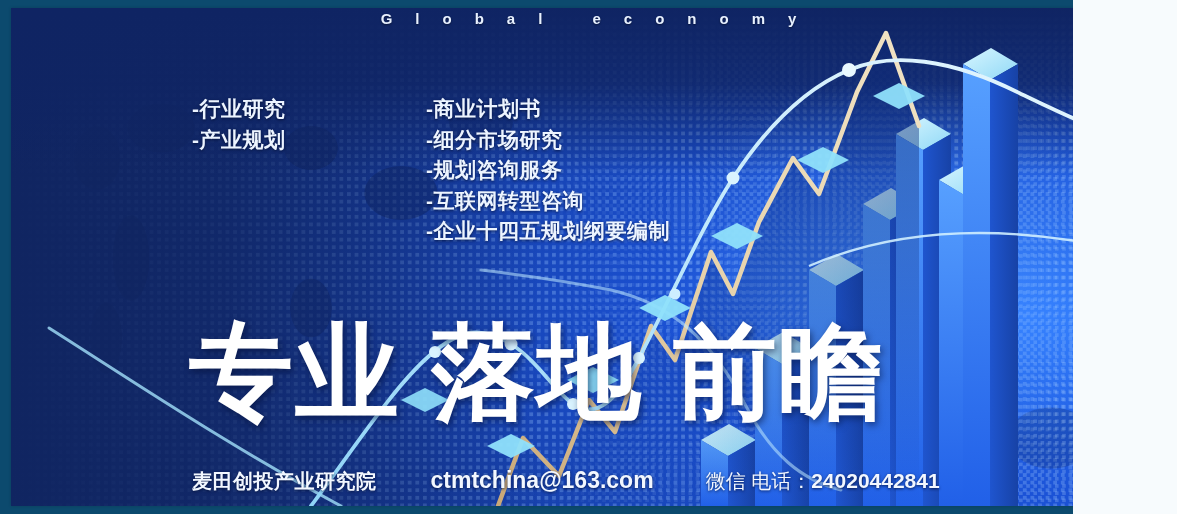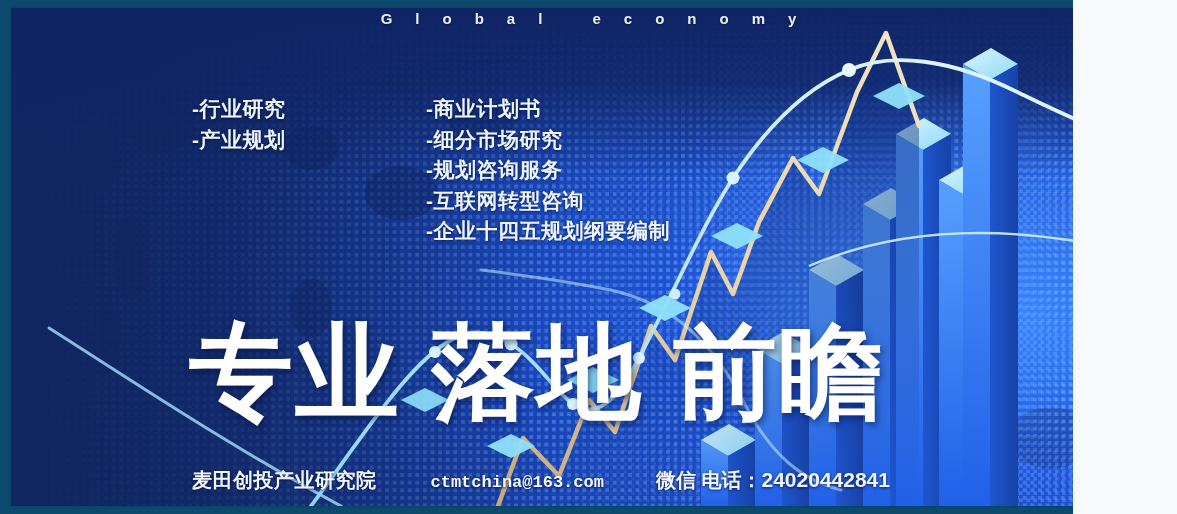--- a/index.html
+++ b/index.html
@@ -134,7 +134,7 @@
     margin-top:14px;
   }
   .footer .org{font-size:20px;font-weight:700;letter-spacing:.5px;}
-  .footer .mail{font-size:17px;font-weight:600;margin-left:54px;letter-spacing:0;font-family:Liberation Mono, monospace;}
+  .footer .mail{font-size:23px;font-weight:600;margin-left:54px;letter-spacing:0;}
   .footer .wechat{font-size:20px;font-weight:700;margin-left:52px;}
   .footer .tel{font-size:21px;font-weight:600;}
 </style>

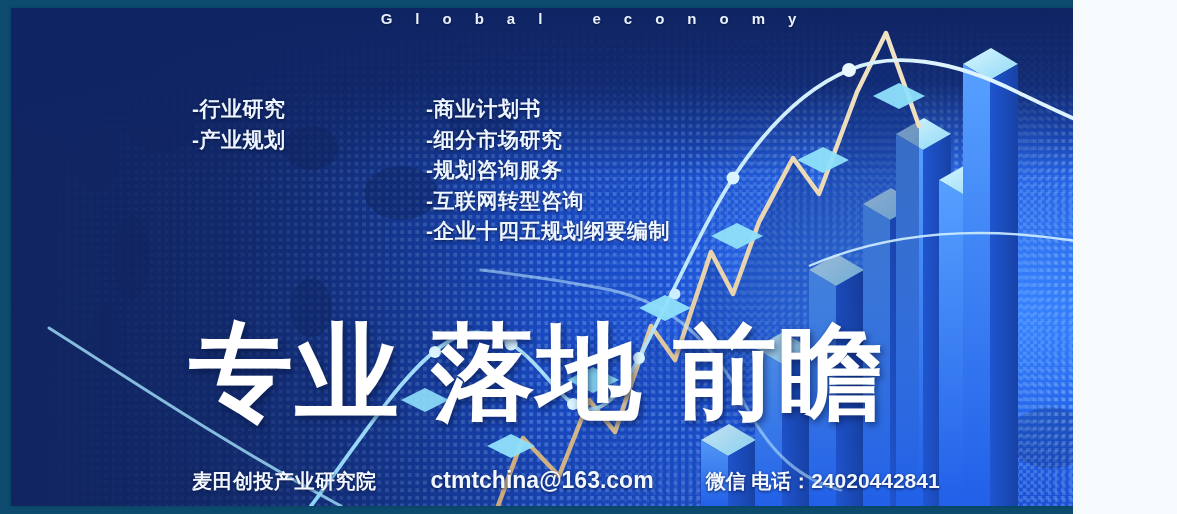--- a/index.html
+++ b/index.html
@@ -135,7 +135,7 @@
   }
   .footer .org{font-size:20px;font-weight:700;letter-spacing:.5px;}
   .footer .mail{font-size:23px;font-weight:600;margin-left:54px;letter-spacing:0;}
-  .footer .wechat{font-size:20px;font-weight:700;margin-left:52px;}
+  .footer .wechat{font-size:20px;font-weight:400;margin-left:52px;}
   .footer .tel{font-size:21px;font-weight:600;}
 </style>
 </head>

